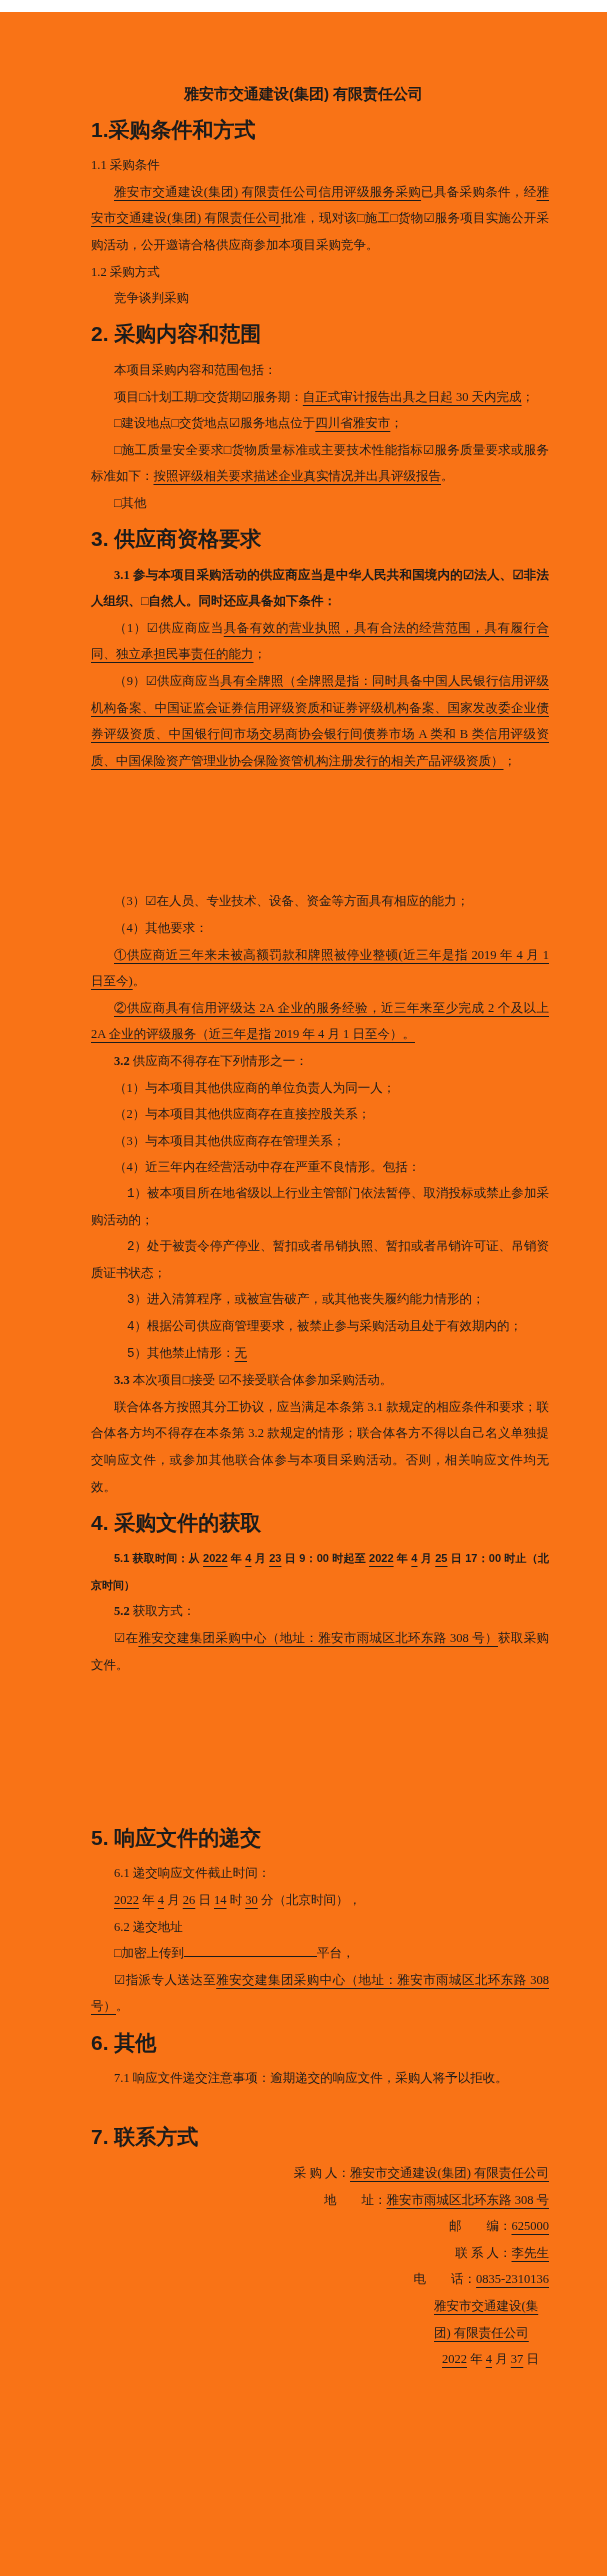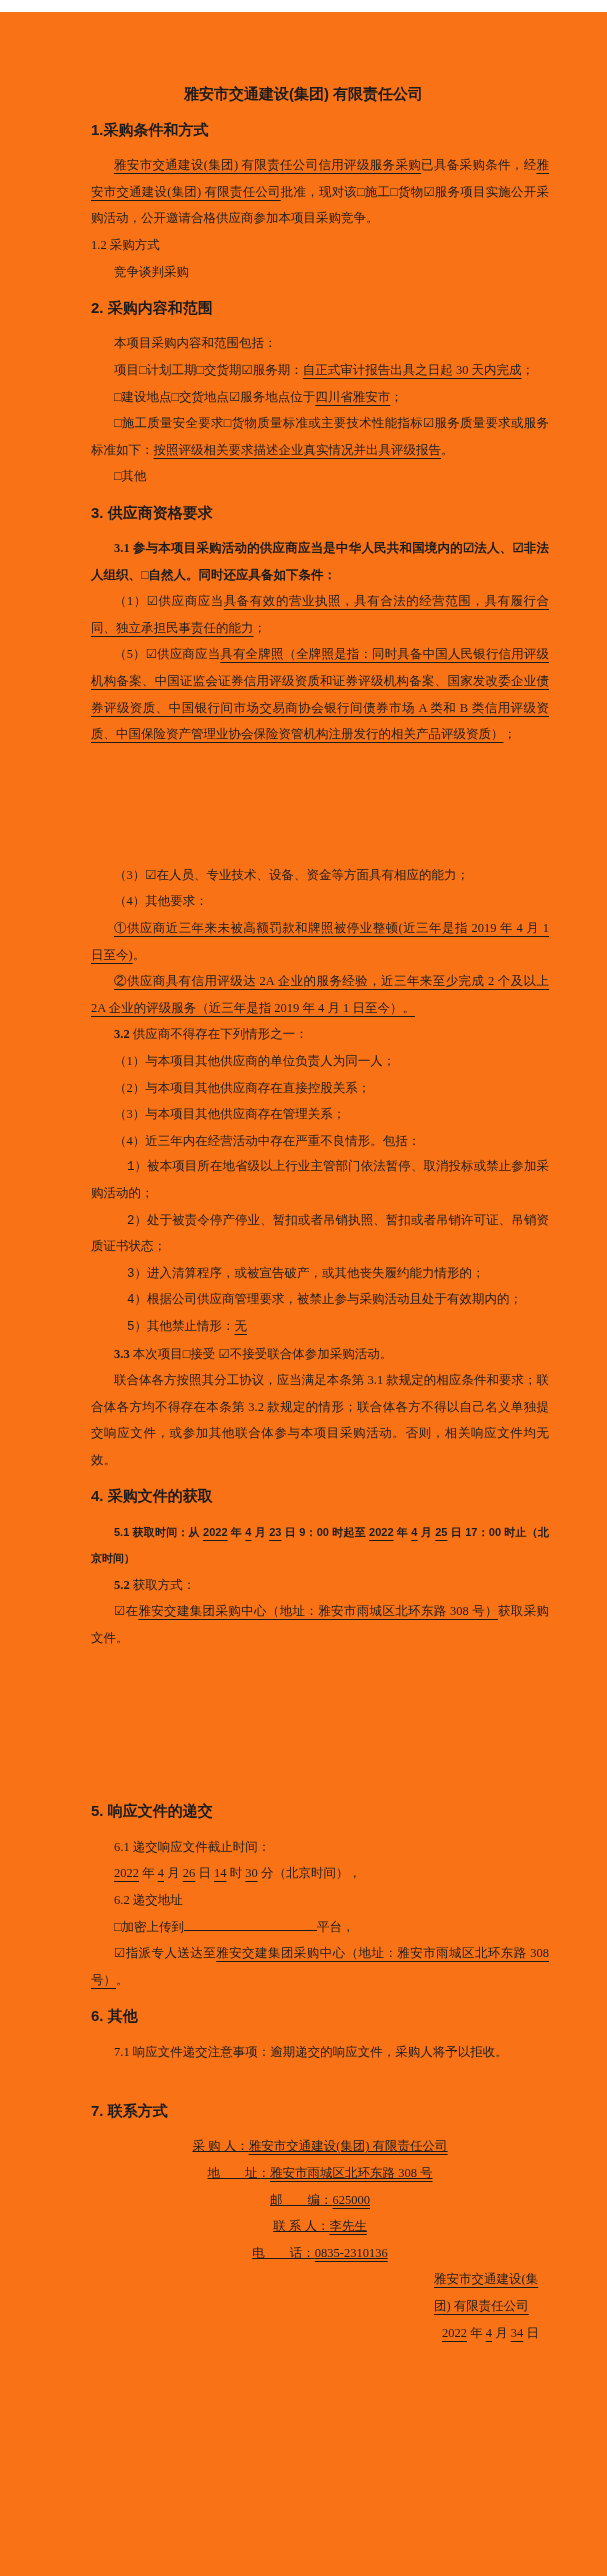--- a/index.html
+++ b/index.html
@@ -28,7 +28,7 @@
   .sec-heading{
     font-family:"Liberation Sans","DejaVu Sans",sans-serif;
     font-weight:700;
-    font-size:15px;
+    font-size:21px;
     line-height:24px;
     margin:10.6px 0;
     text-indent:0;

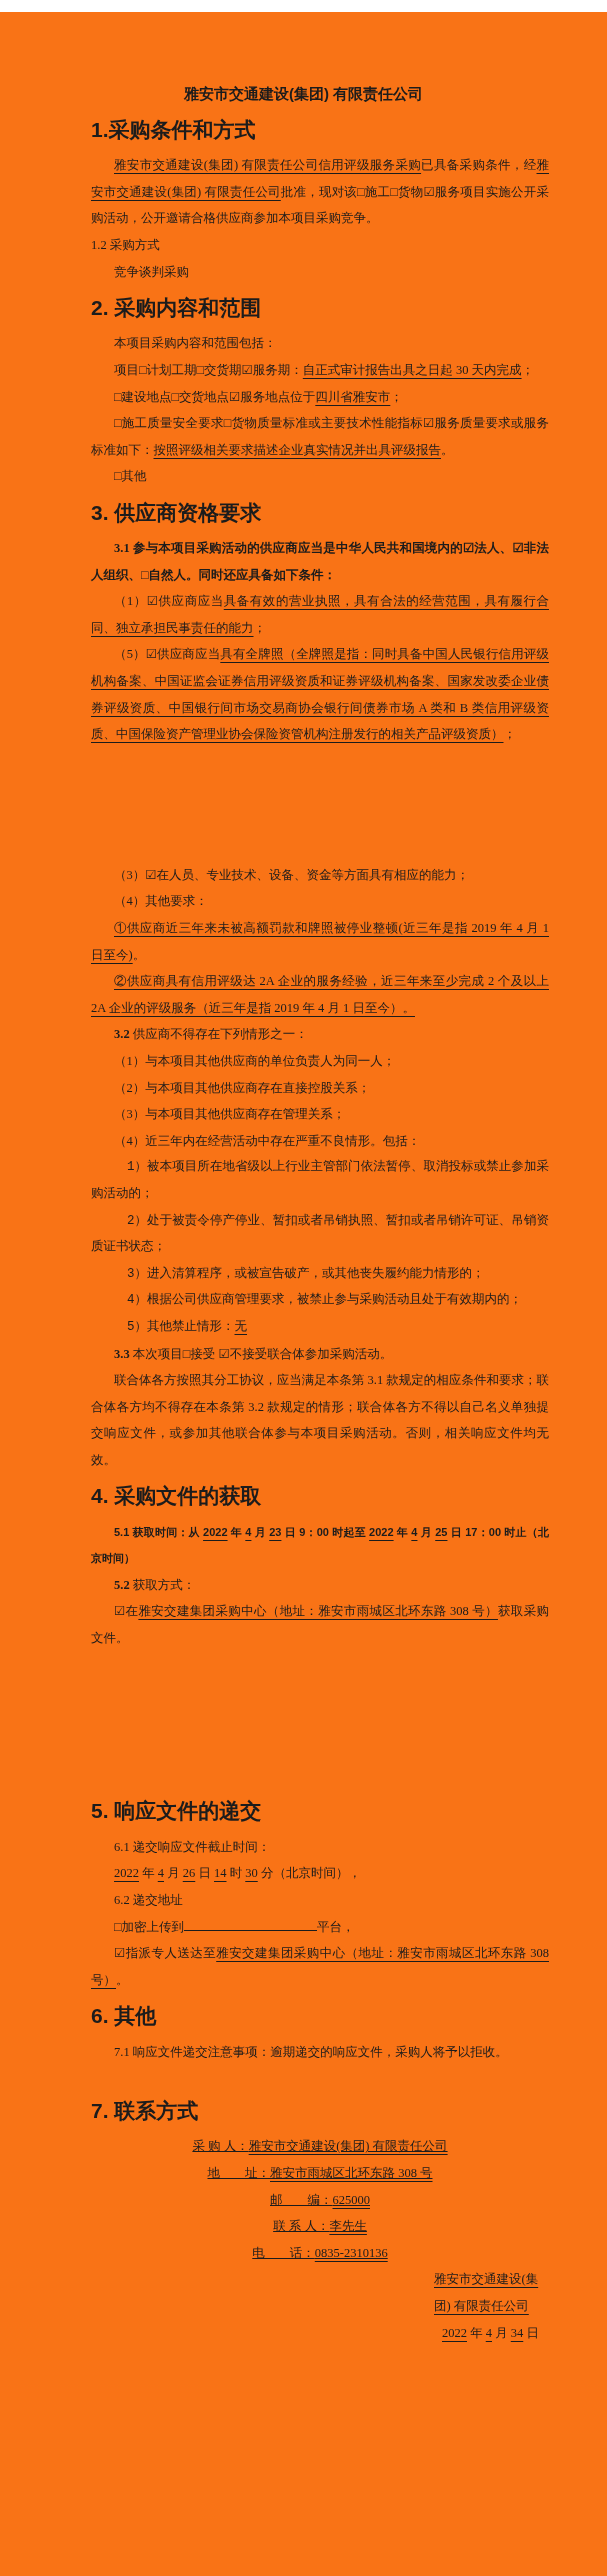--- a/index.html
+++ b/index.html
@@ -62,6 +62,7 @@
   <div class="doc-title">雅安市交通建设(集团) 有限责任公司</div>
   <main>
       <div class="sec-heading"><span>1.采购条件和方式</span></div>
+      <p class=""><span>1.1 采购条件</span></p>
       <p class="ind1"><span class="u">雅安市交通建设(集团) 有限责任公司信用评级服务采购</span><span>已具备采购条件，经</span><span class="u">雅安市交通建设(集团) 有限责任公司</span><span>批准，现对该□施工□货物☑服务项目实施公开采购活动，公开邀请合格供应商参加本项目采购竞争。</span></p>
       <p class=""><span>1.2 采购方式</span></p>
       <p class="ind1"><span>竞争谈判采购</span></p>

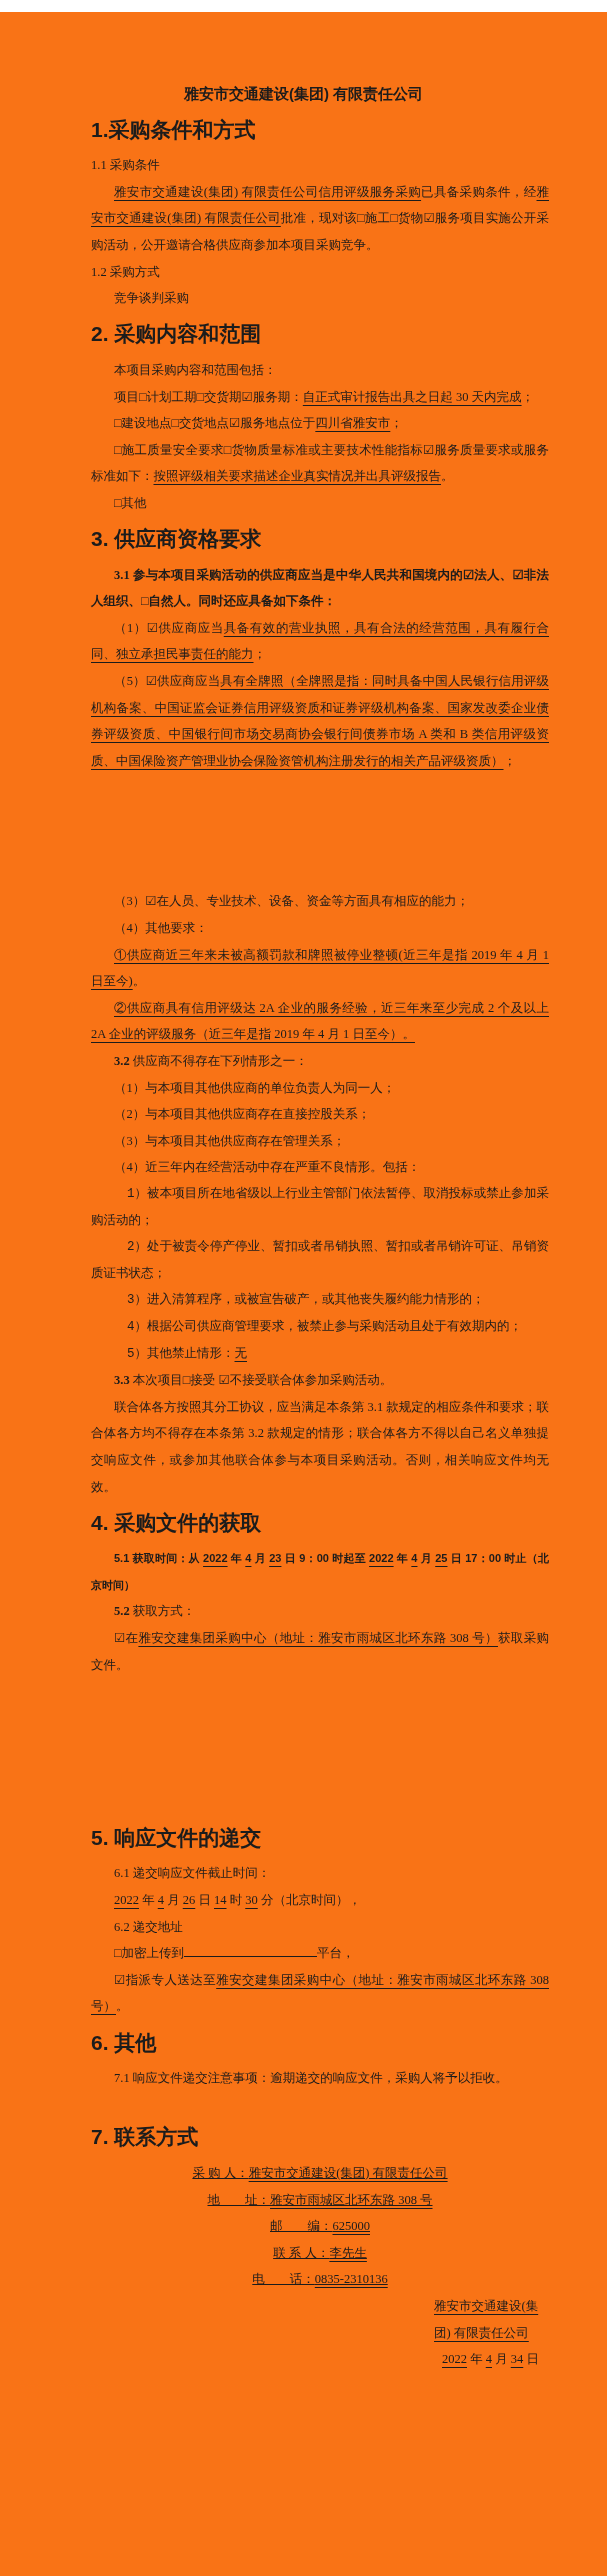--- a/index.html
+++ b/index.html
@@ -75,7 +75,7 @@
       <div class="sec-heading"><span>3.  供应商资格要求</span></div>
       <p class="ind1 bold-serif"><span>3.1 参与本项目采购活动的供应商应当是中华人民共和国境内的☑法人、☑非法人组织、□自然人。同时还应具备如下条件：</span></p>
       <p class="ind1"><span>（1）☑供应商应当</span><span class="u">具备有效的营业执照，具有合法的经营范围，具有履行合同、独立承担民事责任的能力</span><span>；</span></p>
-      <p class="ind1"><span>（5）☑供应商应当</span><span class="u">具有全牌照（全牌照是指：同时具备中国人民银行信用评级机构备案、中国证监会证券信用评级资质和证券评级机构备案、国家发改委企业债券评级资质、中国银行间市场交易商协会银行间债券市场 A 类和 B 类信用评级资质、中国保险资产管理业协会保险资管机构注册发行的相关产品评级资质）</span><span>；</span></p>
+      <p class="ind1"><span>（9）☑供应商应当</span><span class="u">具有全牌照（全牌照是指：同时具备中国人民银行信用评级机构备案、中国证监会证券信用评级资质和证券评级机构备案、国家发改委企业债券评级资质、中国银行间市场交易商协会银行间债券市场 A 类和 B 类信用评级资质、中国保险资产管理业协会保险资管机构注册发行的相关产品评级资质）</span><span>；</span></p>
       <div class="spacer" style="height: 114px;"></div>
       <p class="ind1"><span>（3）☑在人员、专业技术、设备、资金等方面具有相应的能力；</span></p>
       <p class="ind1"><span>（4）其他要求：</span></p>

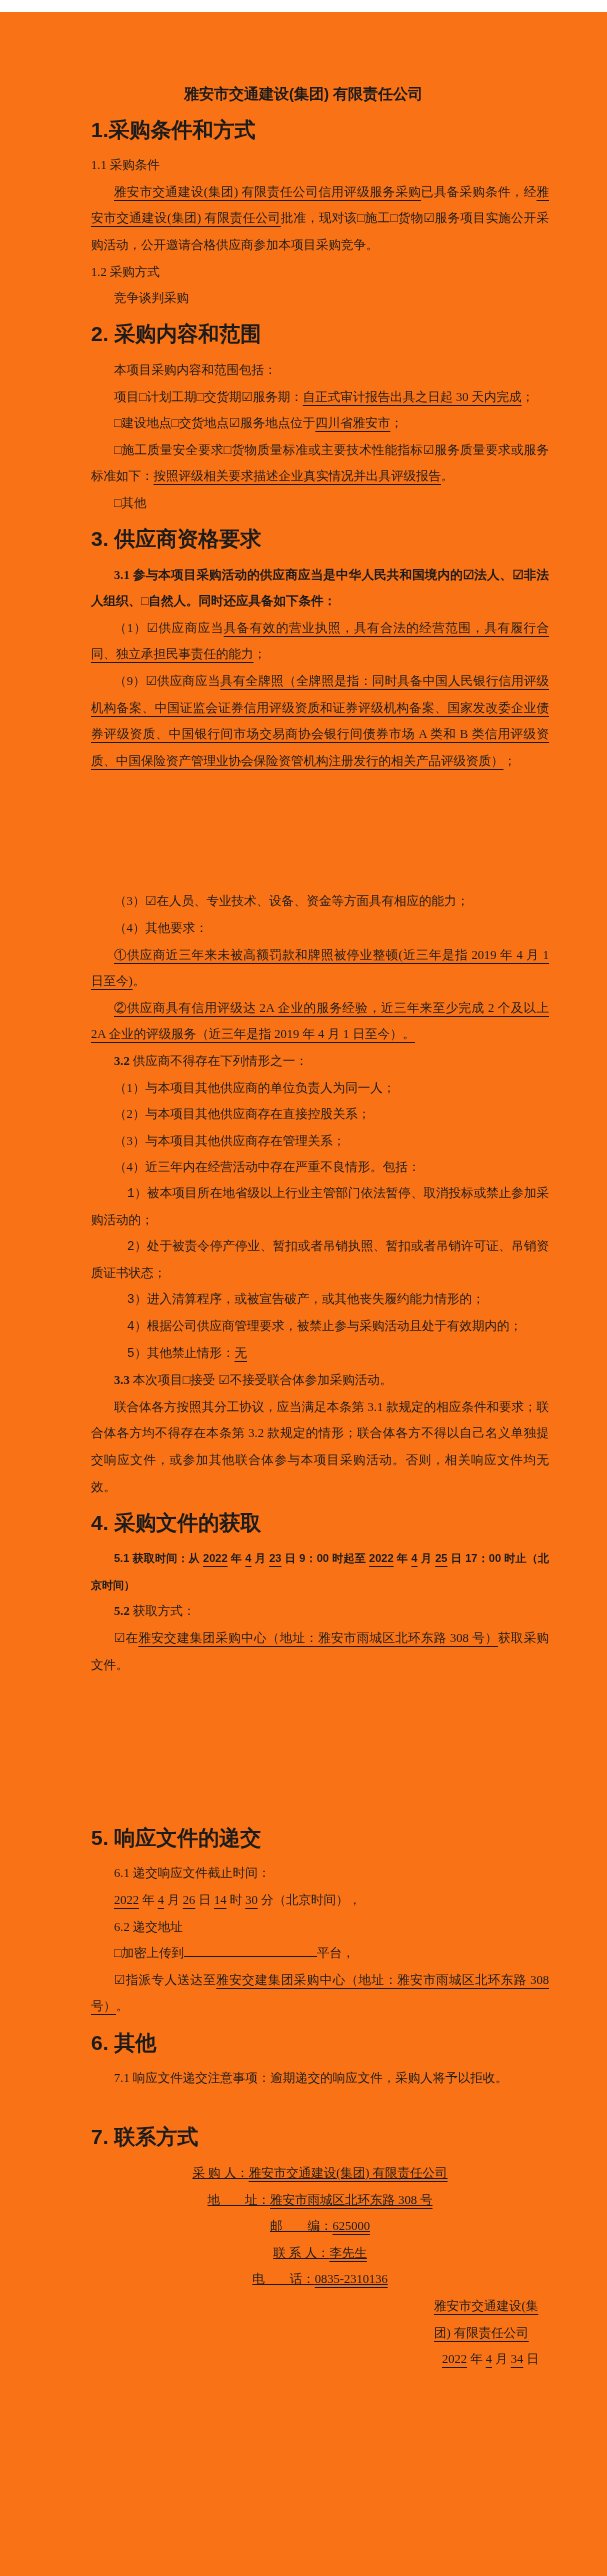--- a/index.html
+++ b/index.html
@@ -38,7 +38,7 @@
   p.ind2{text-indent:36px;font-family:Liberation Mono, monospace;}
   p.bold-serif{font-weight:700;}
   p.bold-sans{font-weight:700;font-family:"Liberation Sans","DejaVu Sans",sans-serif;font-size:11px;}
-  p.contact-line{text-align:center;text-decoration:underline;}
+  p.contact-line{text-align:right;}
   p.sign-line{margin-left:343px;text-align:left;}
   p.date-line{margin-left:351px;text-align:left;}
   .u{

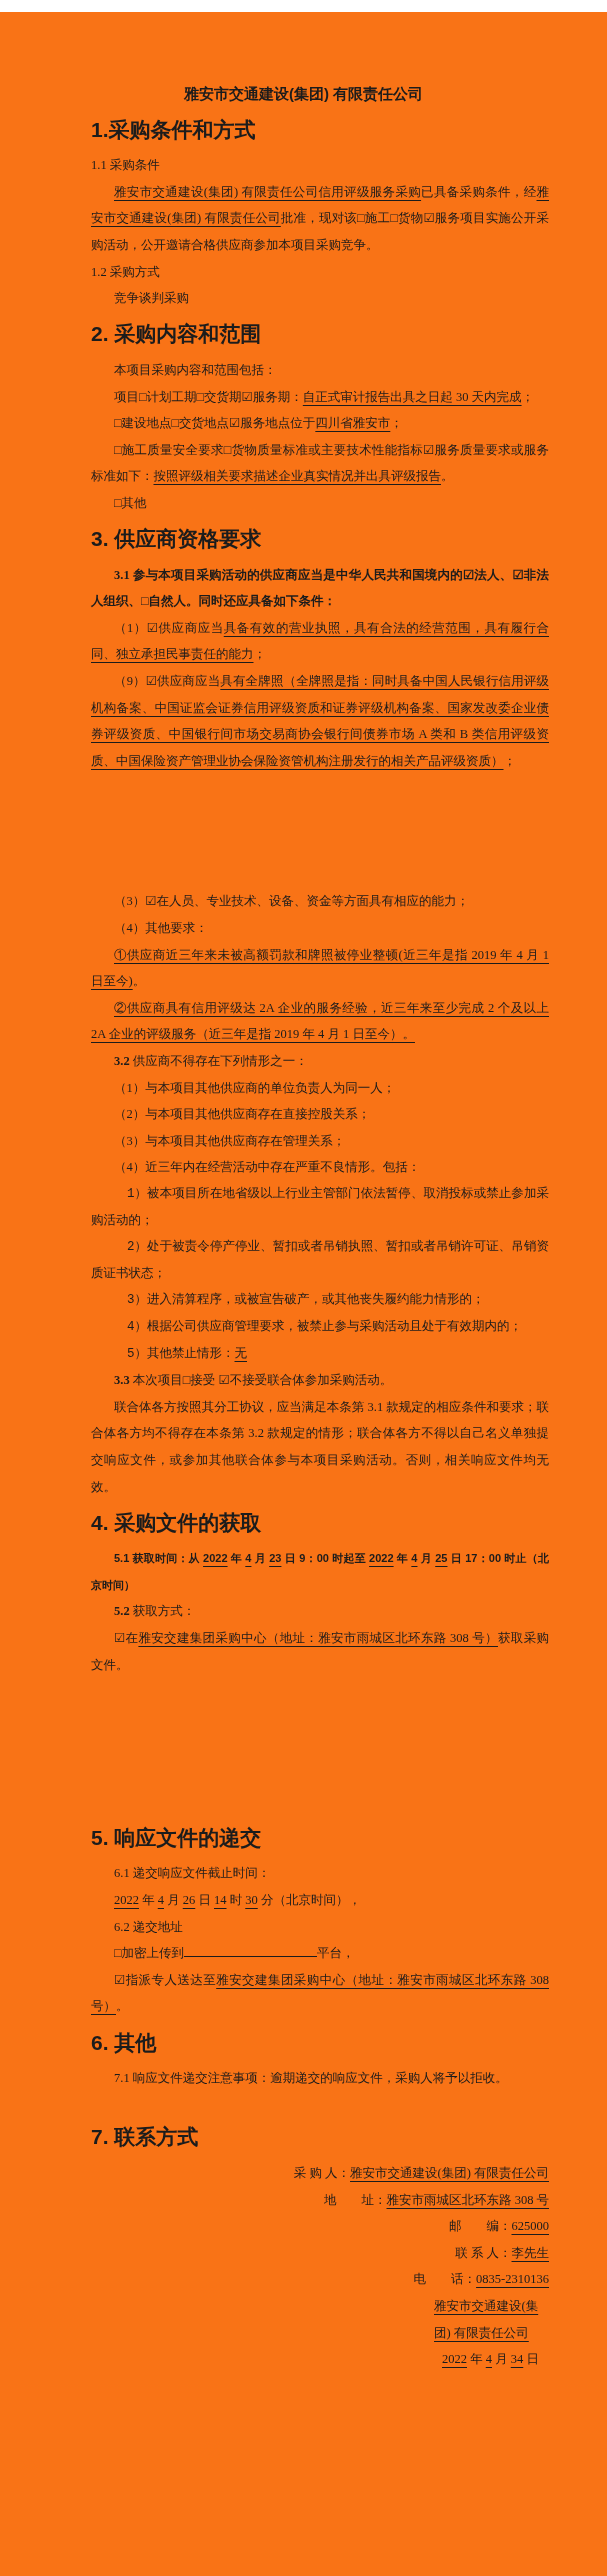--- a/index.html
+++ b/index.html
@@ -114,7 +114,7 @@
       <p class="contact-line "><span>联 系 人：</span><span class="u">李先生</span></p>
       <p class="contact-line "><span>电　　话：</span><span class="u">0835-2310136</span></p>
       <p class="sign-line "><span class="u">雅安市交通建设(集团) 有限责任公司</span></p>
-      <p class="date-line "><span class="u">2022</span><span> 年 </span><span class="u">4</span><span> 月 </span><span class="u">34</span><span> 日</span></p>
+      <p class="date-line "><span class="u">2022</span><span> 年 </span><span class="u">4</span><span> 月 </span><span class="u">37</span><span> 日</span></p>
     </main>
 </div>
 

